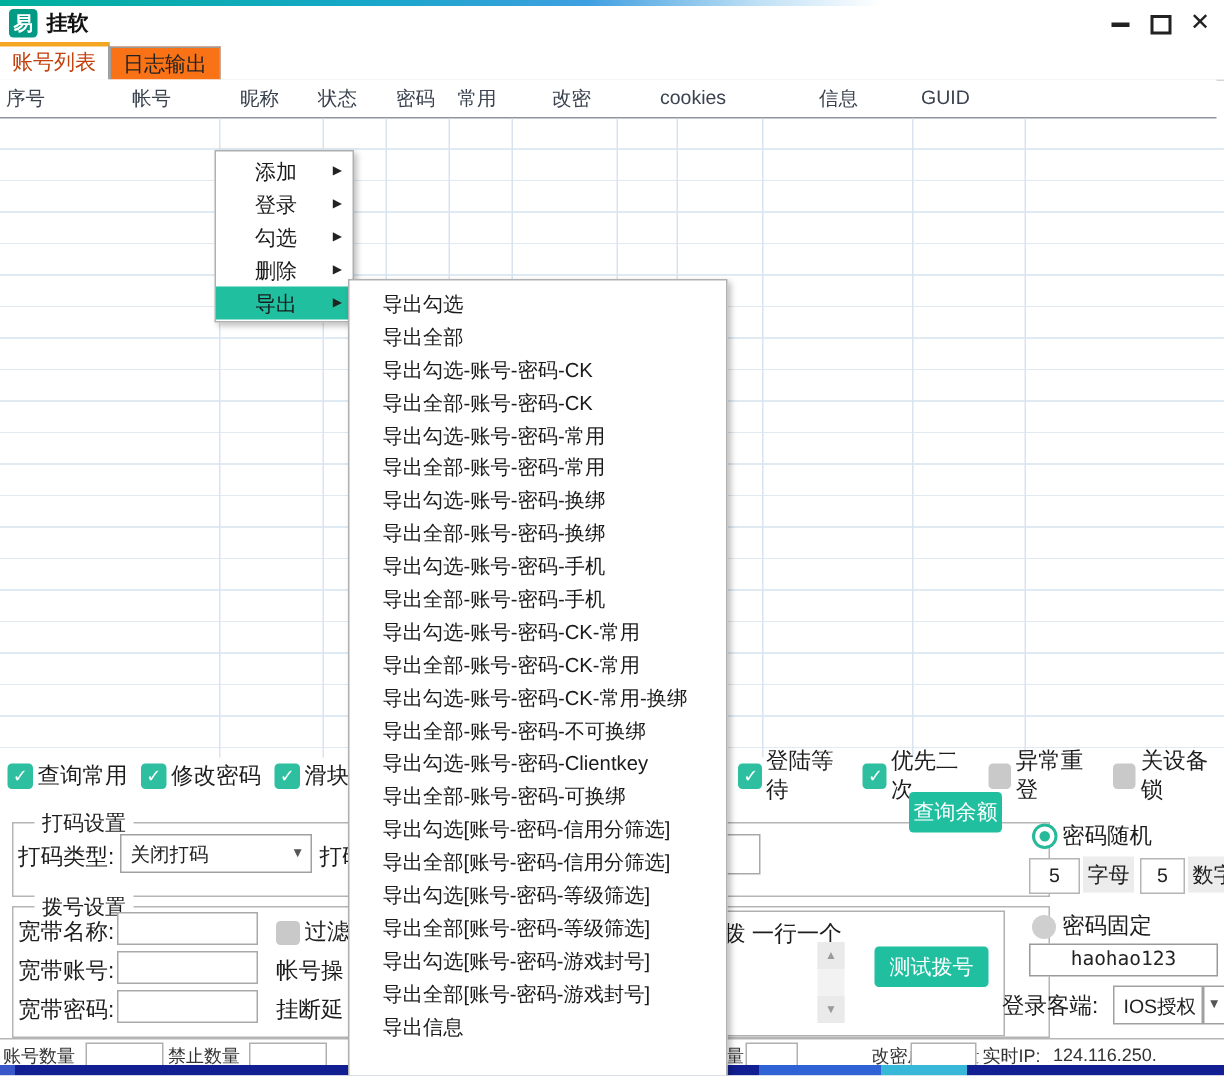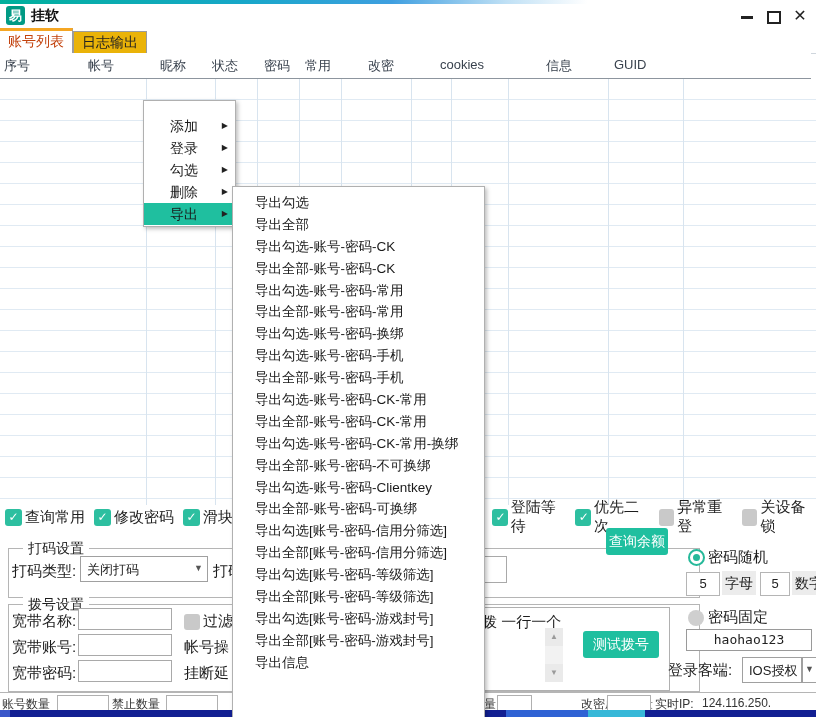--- a/index.html
+++ b/index.html
@@ -24,7 +24,7 @@
   
   .tabbar{position:absolute;left:0;top:28px;width:816px;height:25px;display:flex;align-items:flex-end;
     border-bottom:1px solid #cfd6dd;}
-  .tab{height:21px;padding:0 8px;font-size:14px;line-height:21px;background:#eab308;
+  .tab{height:21px;padding:0 8px;font-size:14px;line-height:21px;background:#f97316;
     border:1px solid #9c9c9c;border-bottom:none;color:#222;}
   .tab.active{background:#fff;border-top:3px solid #f5a623;height:22px;color:#c2410c;
     border-left:none;}

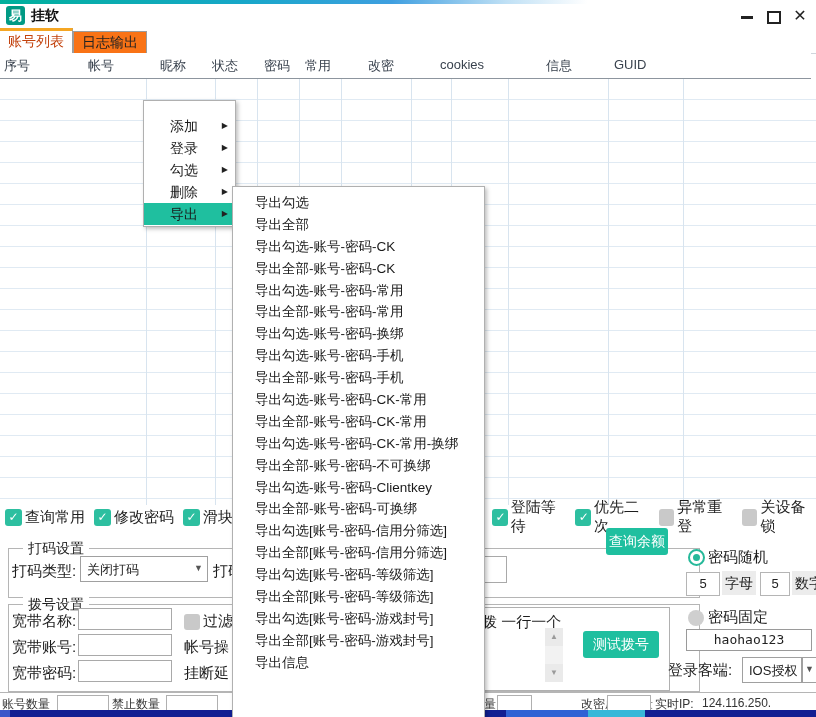--- a/index.html
+++ b/index.html
@@ -91,7 +91,7 @@
     background:linear-gradient(90deg,#3a57c9 0 10px,#121f92 10px 62%,#2f62d4 62% 72%,#37b8d8 72% 79%,#121f92 79%);}
   
   .menu{position:absolute;background:#fff;border:1px solid #b0b0b0;box-shadow:2px 2px 4px rgba(0,0,0,.25);}
-  .menu.ctx{left:143px;top:100px;width:91px;height:111px;padding-top:14px;}
+  .menu.ctx{left:143px;top:100px;width:91px;height:111px;padding-top:2px;}
   .mi{position:relative;height:22px;line-height:22px;font-size:14px;color:#1a1a1a;padding-left:26px;}
   .mi.hl{background:#1fbf9f;}
   .mi-arrow{position:absolute;right:7px;top:0;font-size:8px;color:#222;}

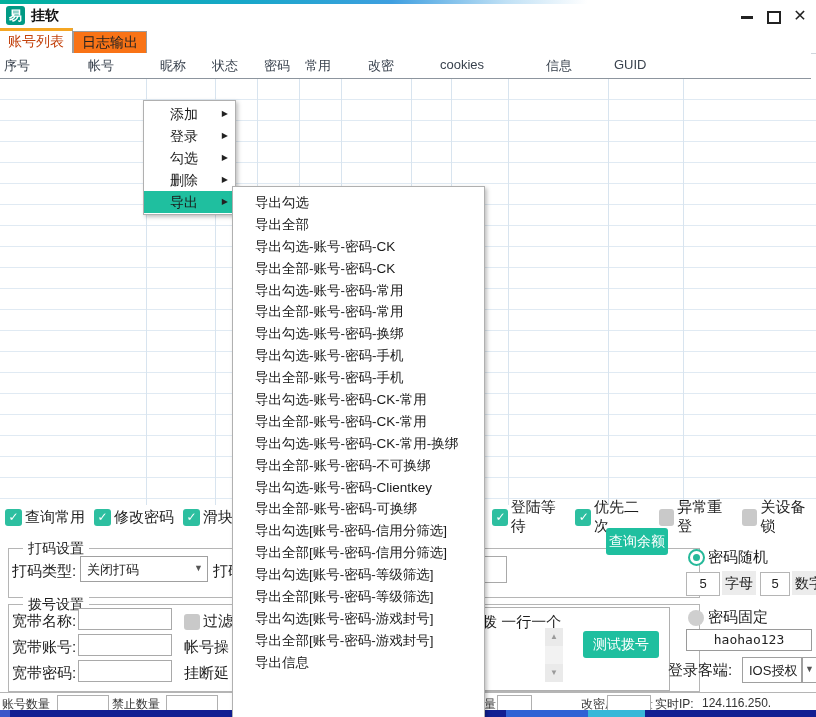--- a/index.html
+++ b/index.html
@@ -338,6 +338,7 @@
 
       <div class="si">导出勾选-账号-密码-换绑</div>
 
+      <div class="si">导出全部-账号-密码-换绑</div>
 
       <div class="si">导出勾选-账号-密码-手机</div>
 

